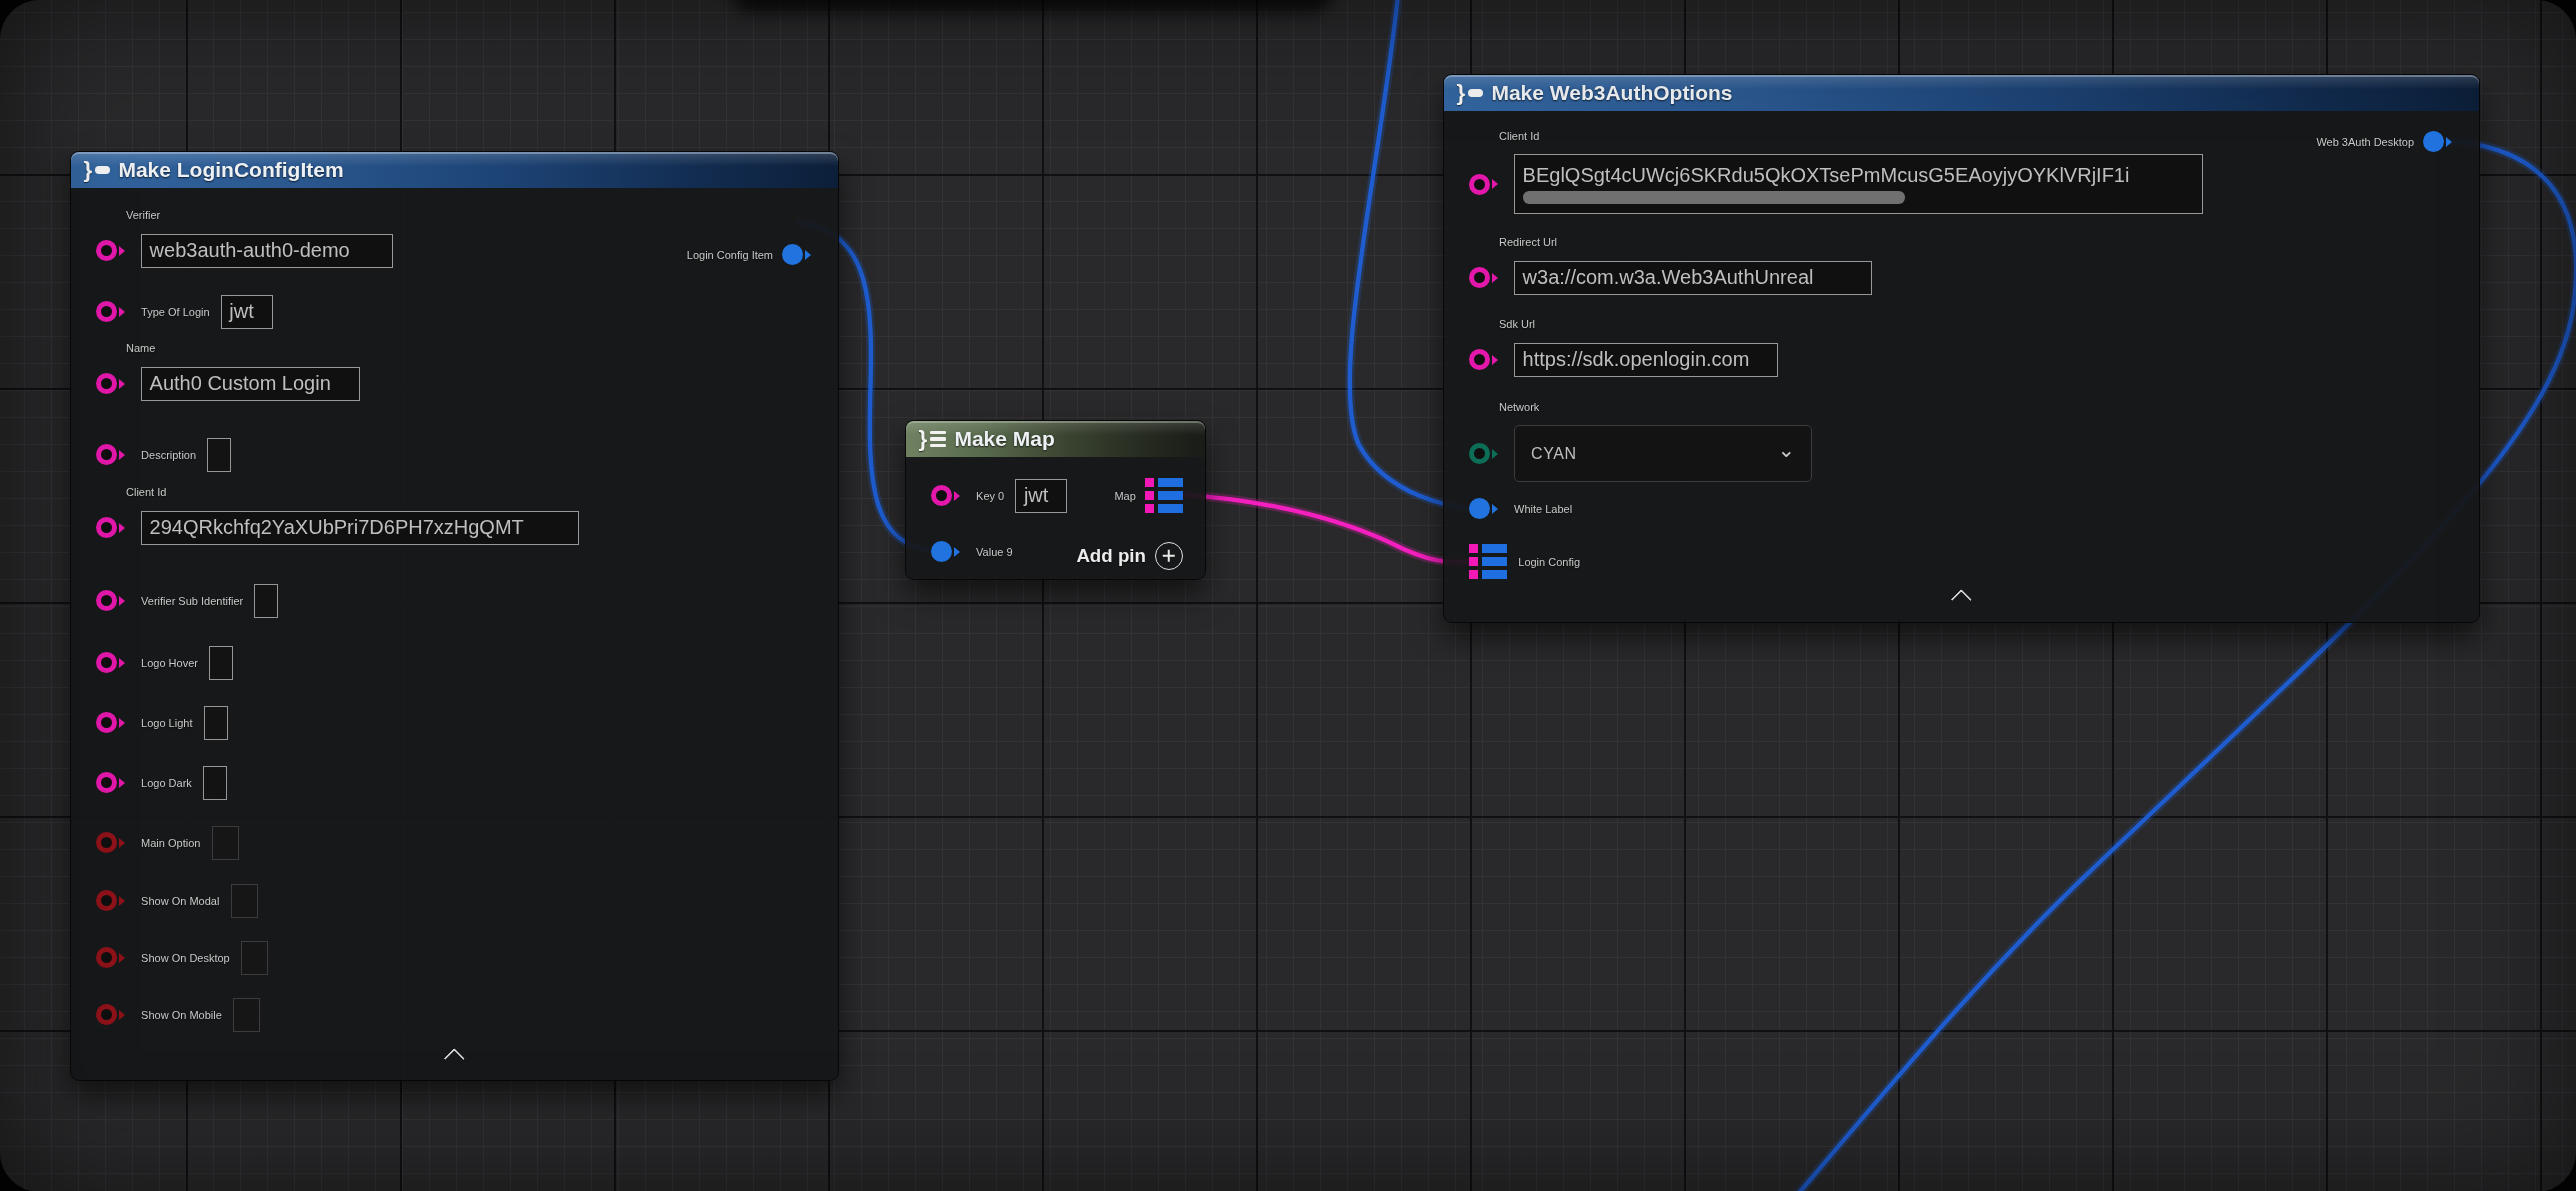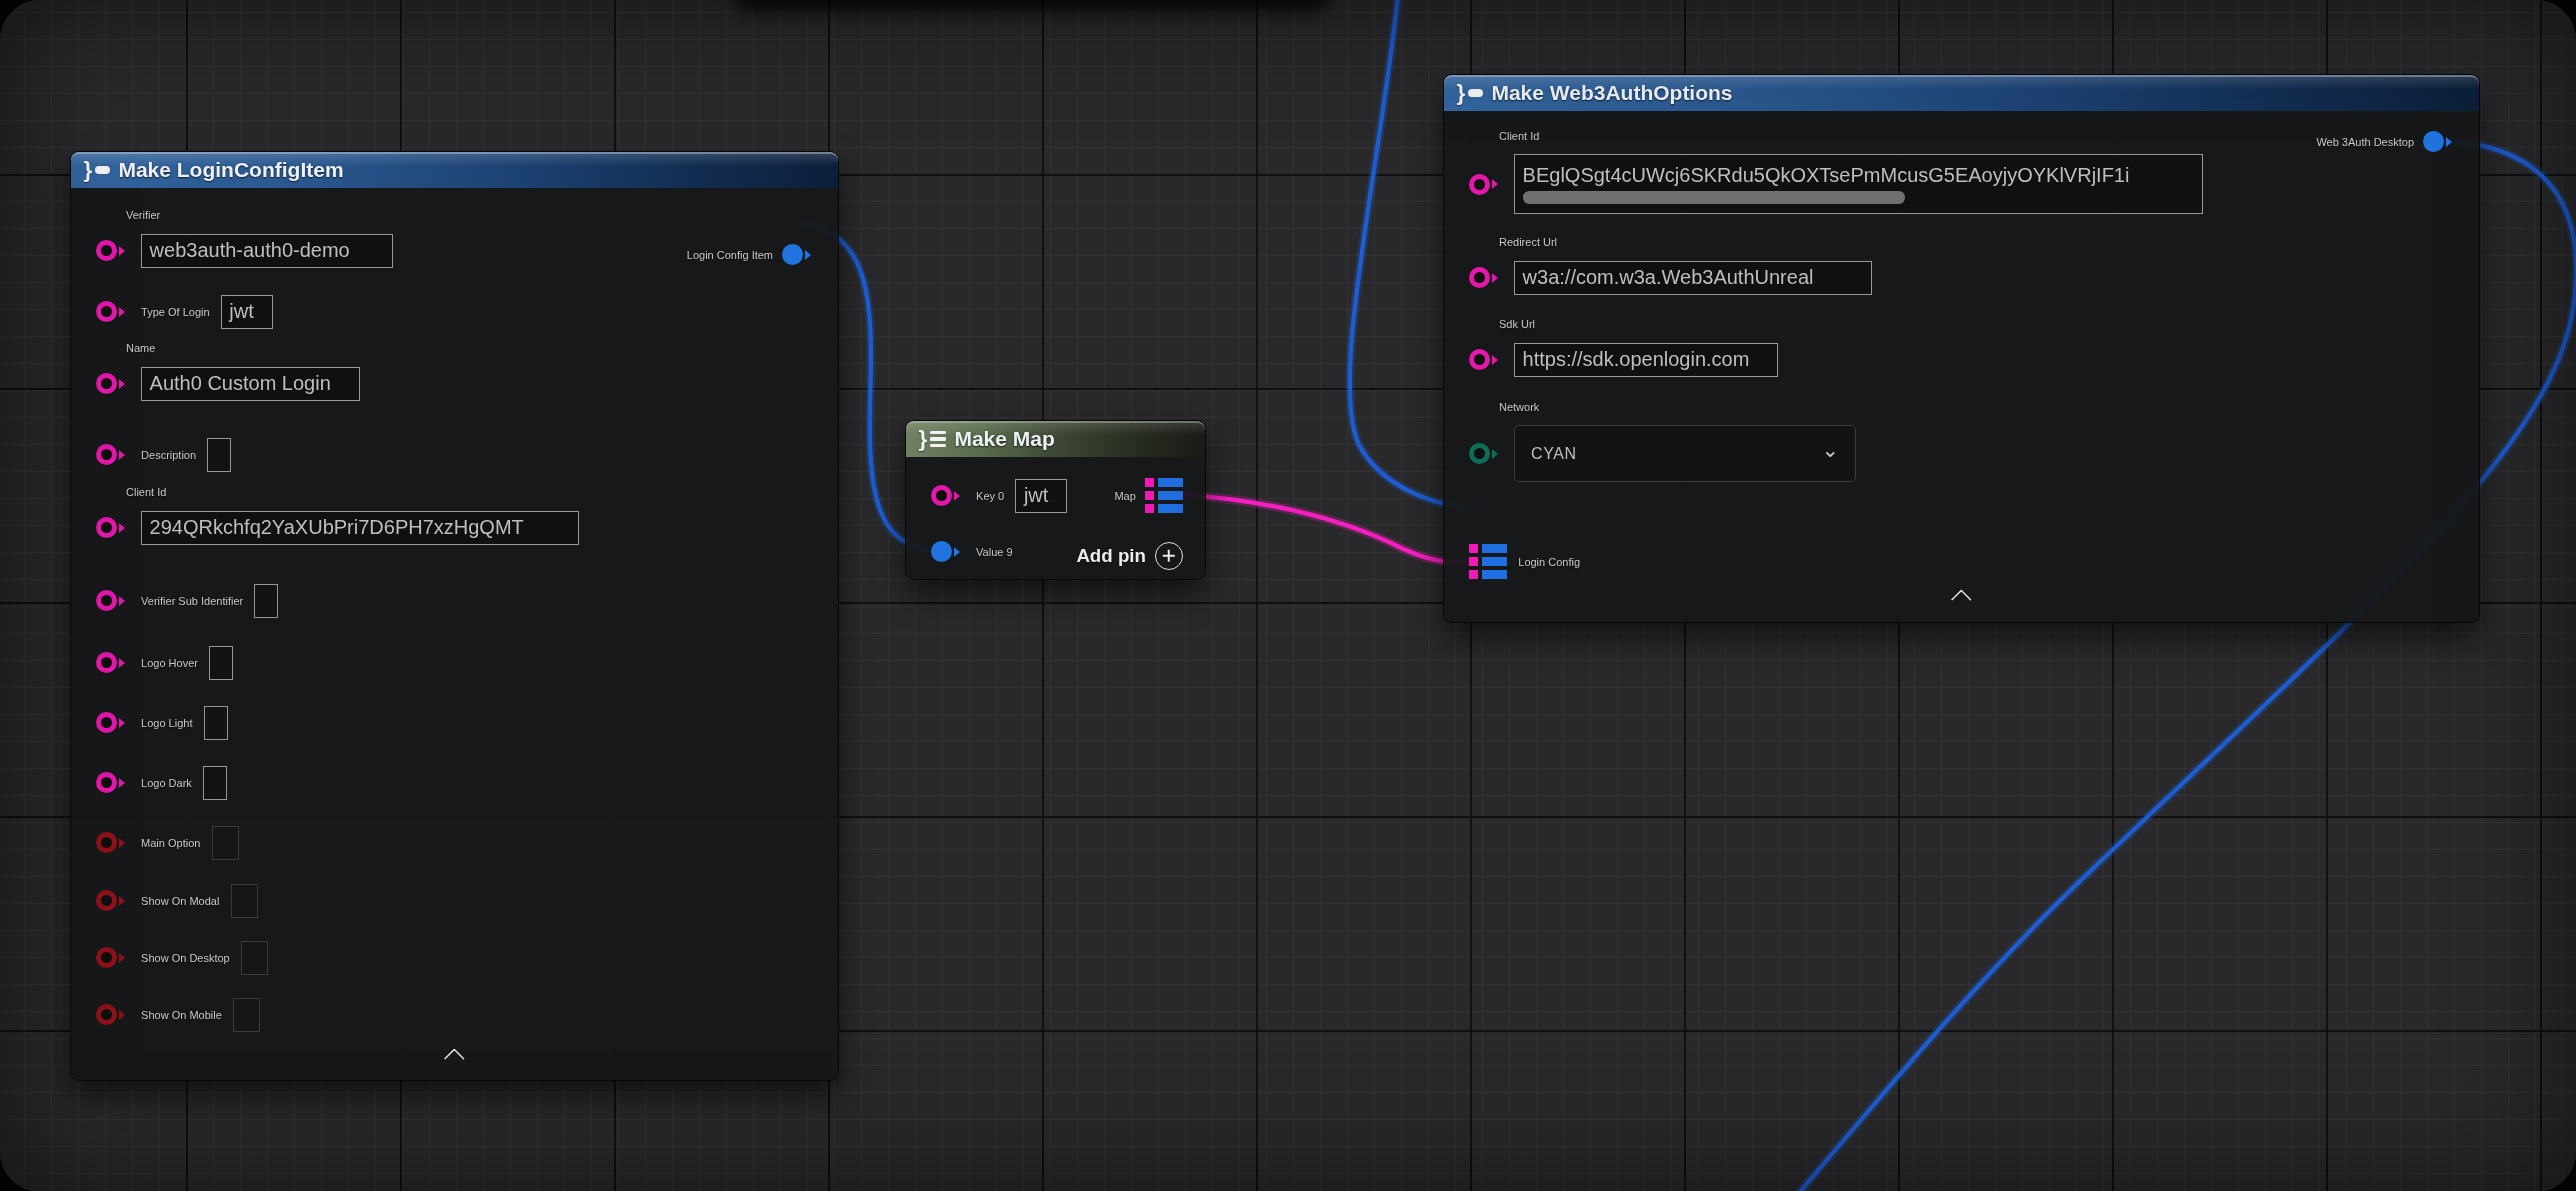--- a/index.html
+++ b/index.html
@@ -339,7 +339,7 @@
             <span class="nub"></span>
           </span>
           <span class="plabel">Network</span>
-          <div class="ddown" style="width: 342px;">
+          <div class="ddown" style="width: 298px;">
             <span class="dval">CYAN</span>
             <span class="dchev">⌄</span>
           </div>

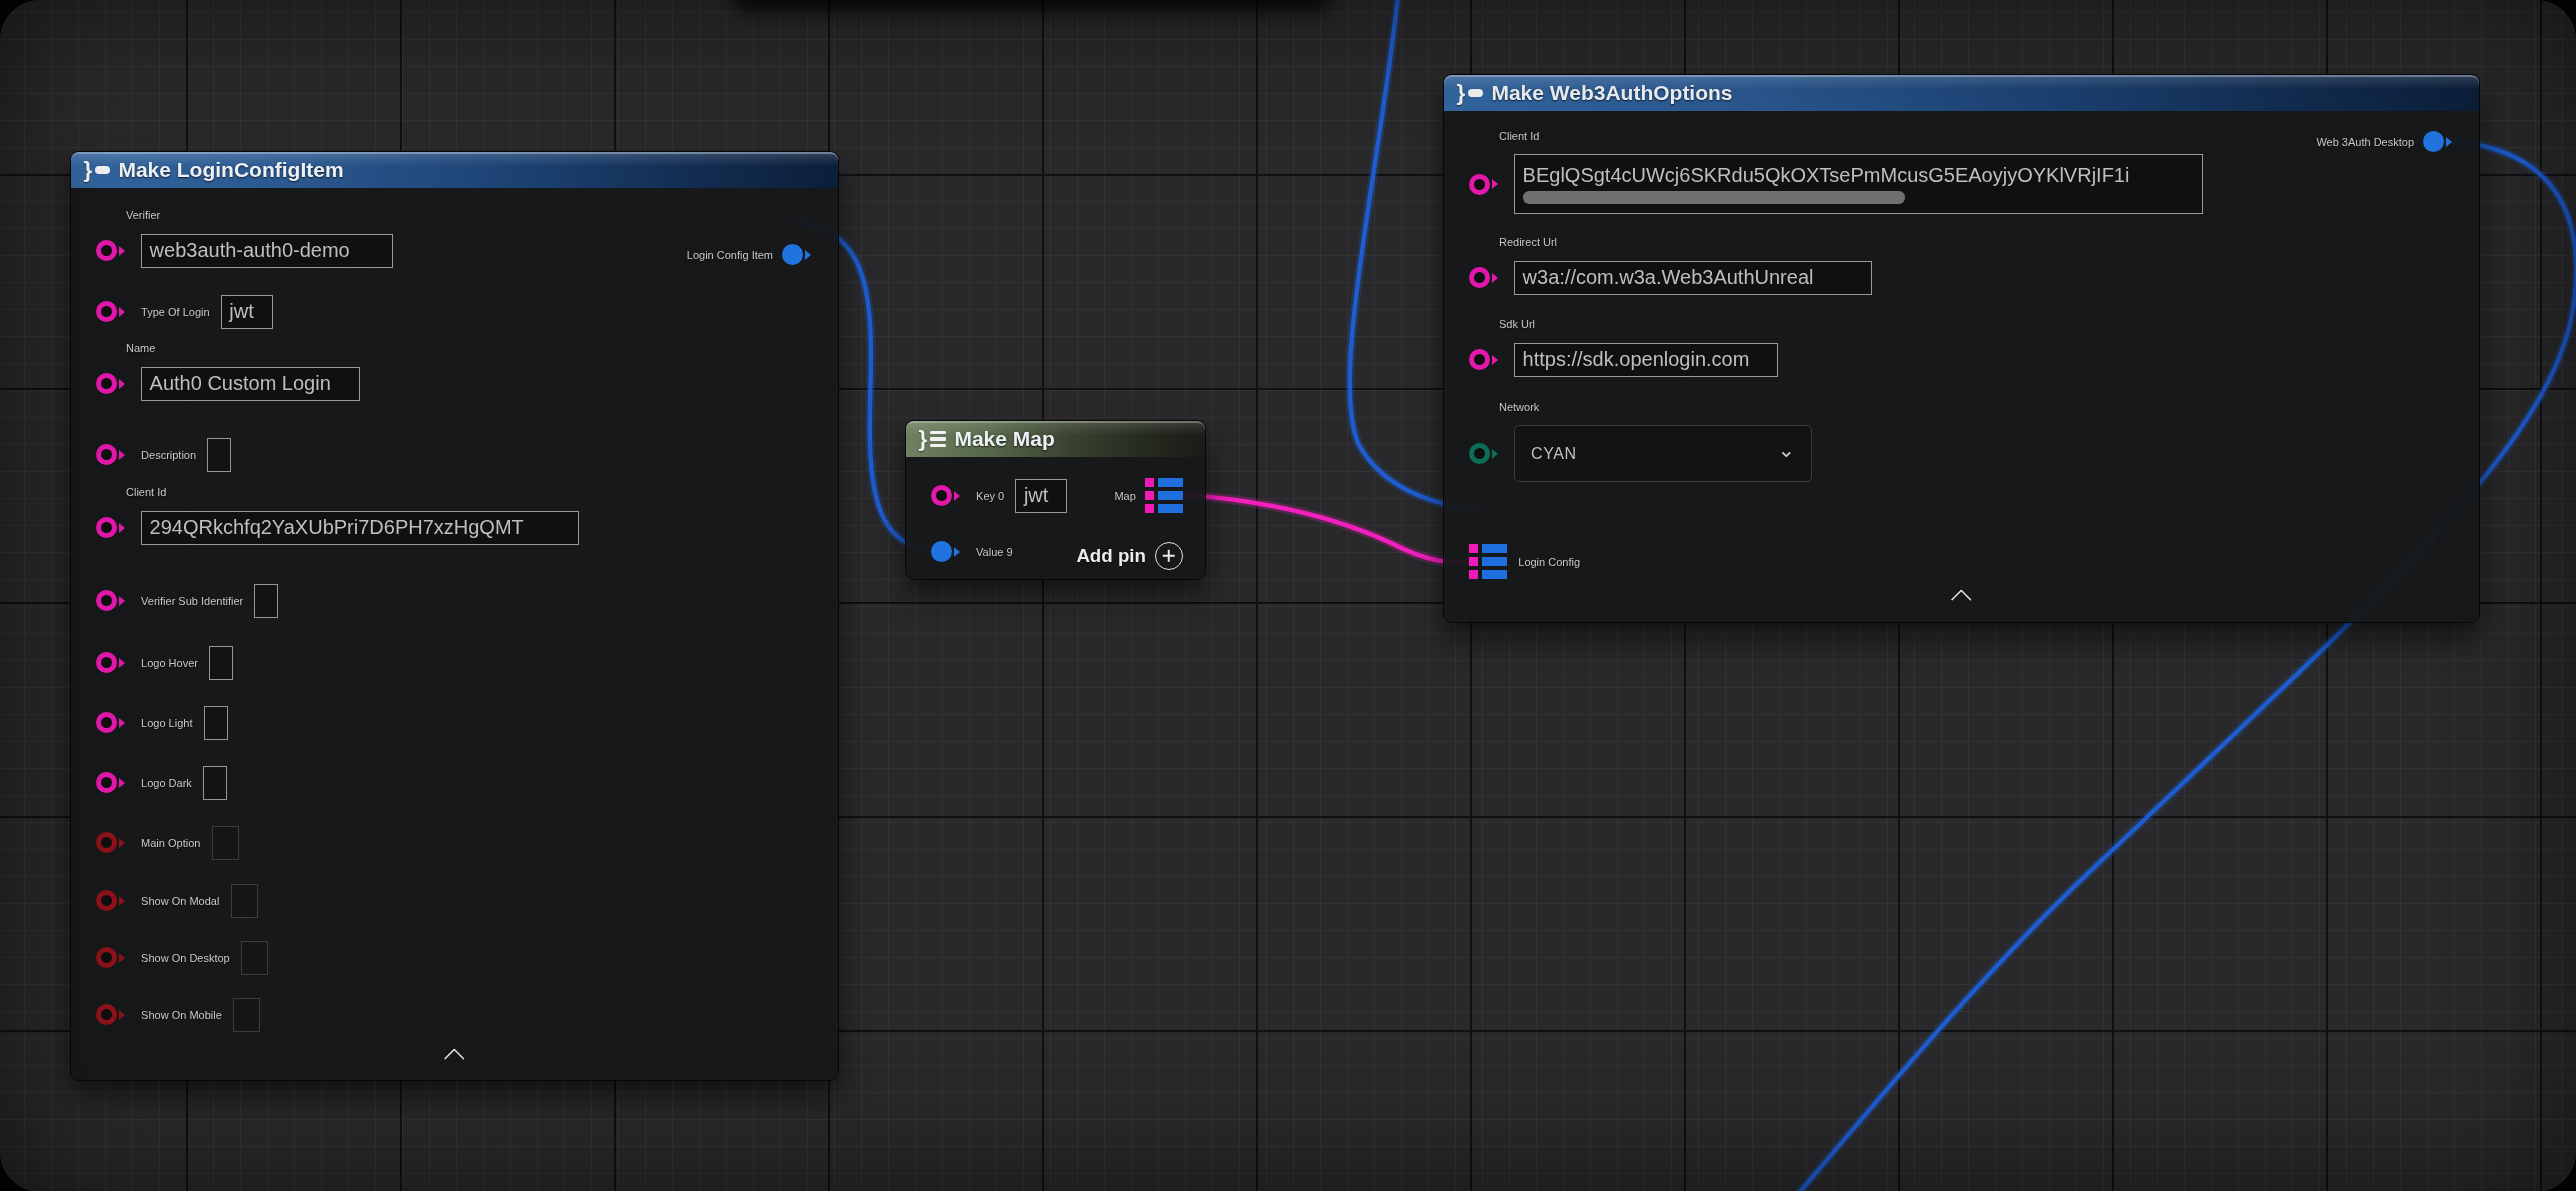--- a/index.html
+++ b/index.html
@@ -344,6 +344,13 @@
             <span class="dchev">⌄</span>
           </div>
         </div>
+        <div class="row in" style="top: 416px;">
+          <span class="pingrp" style="--c: var(--pin-struct);">
+            <span class="pin filled"></span>
+            <span class="nub"></span>
+          </span>
+          <span class="plabel">White Label</span>
+        </div>
         <div class="row in" style="top: 469px;">
           <span class="pin-map">
             <span class="mr">

